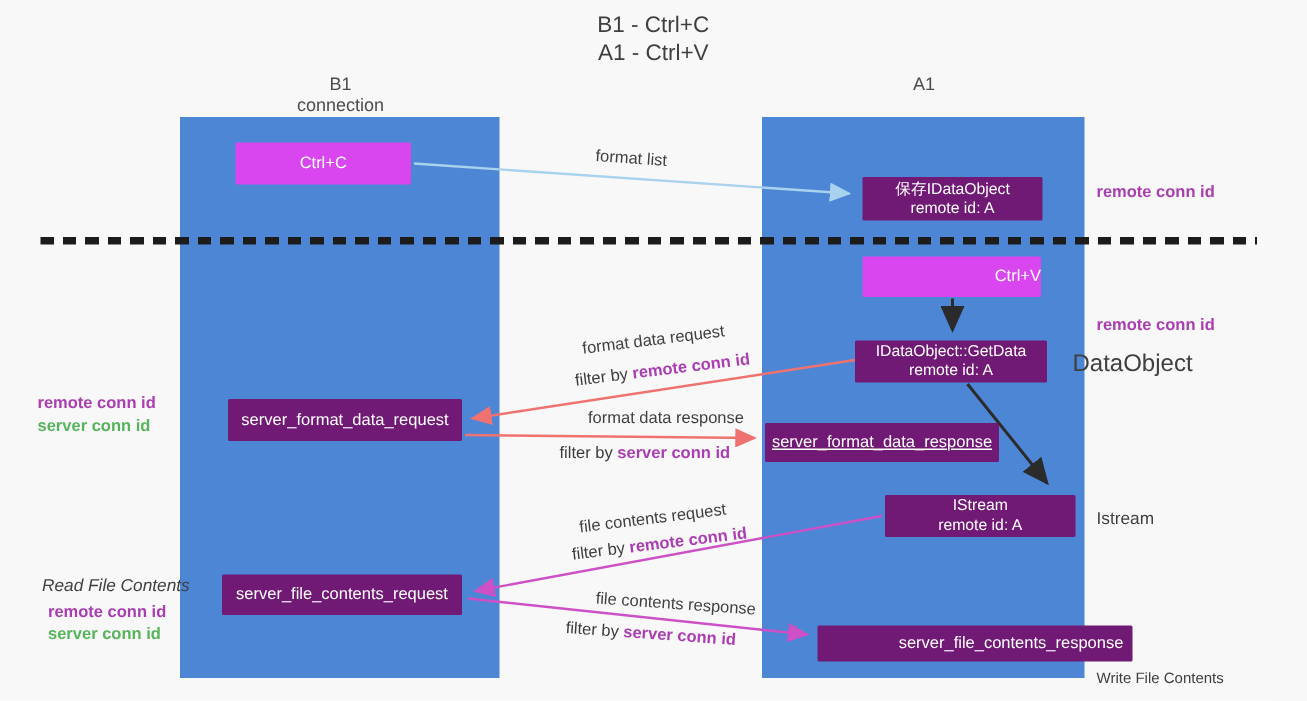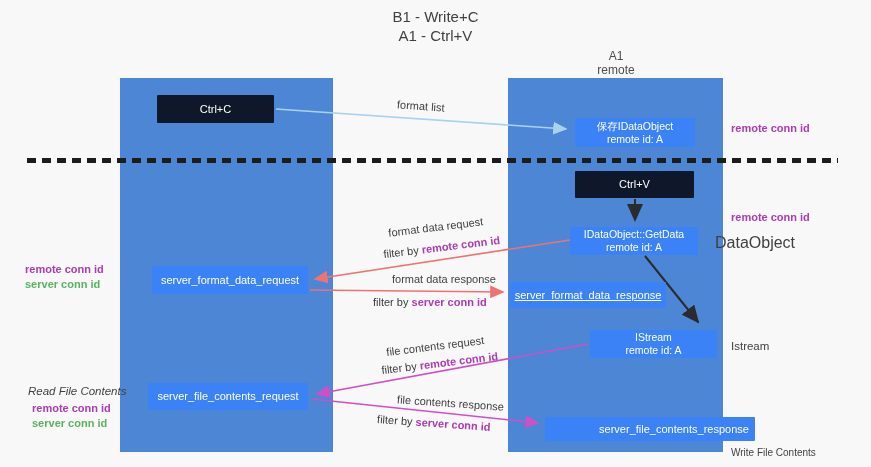--- a/index.html
+++ b/index.html
@@ -32,7 +32,7 @@
 <div id="canvas">
 
   <div class="abs title">
-    <div>B1 - Write+C</div>
+    <div>B1 - Ctrl+C</div>
     <div>A1 - Ctrl+V</div>
   </div>
 

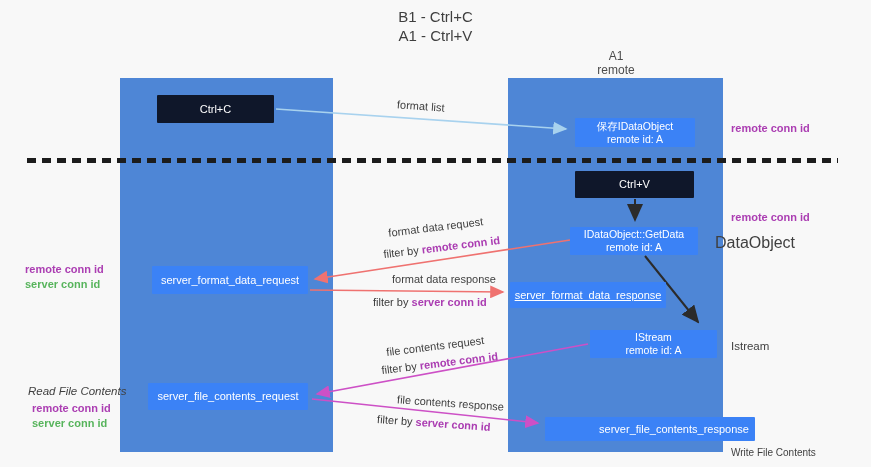--- a/index.html
+++ b/index.html
@@ -36,6 +36,10 @@
     <div>A1 - Ctrl+V</div>
   </div>
 
+  <div class="abs colhead" style="left:157px;">
+    <div>B1</div>
+    <div>connection</div>
+  </div>
   <div class="abs colhead" style="left:546px;">
     <div>A1</div>
     <div>remote</div>

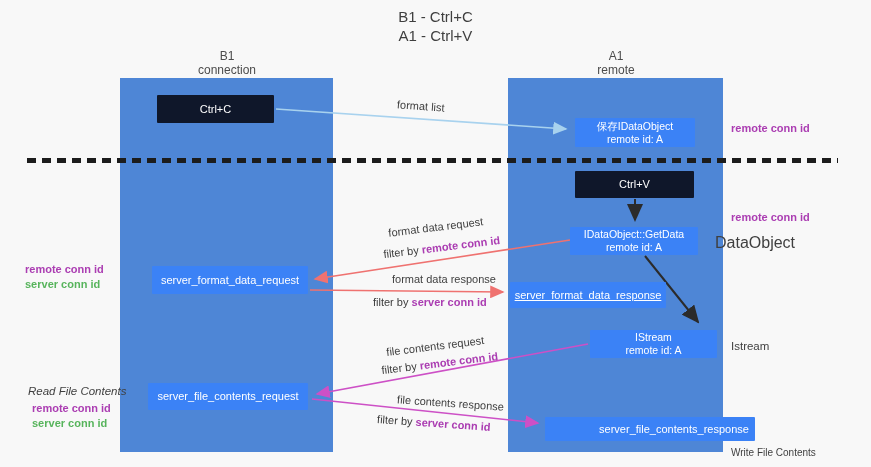--- a/index.html
+++ b/index.html
@@ -42,7 +42,6 @@
   </div>
   <div class="abs colhead" style="left:546px;">
     <div>A1</div>
-    <div>remote</div>
   </div>
 
   <div class="abs col" style="left:120px;width:213px;"></div>

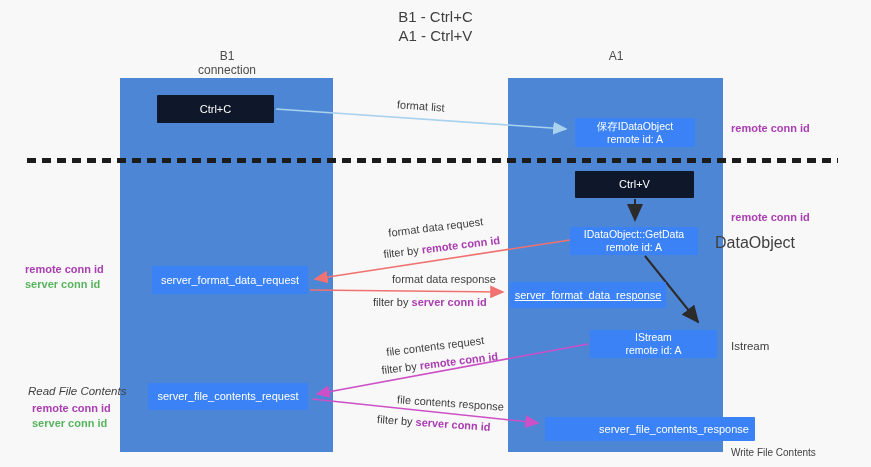--- a/index.html
+++ b/index.html
@@ -15,7 +15,7 @@
     background:repeating-linear-gradient(90deg,#1c1c1c 0 9px,transparent 9px 15px);}
   .box{display:flex;flex-direction:column;align-items:center;justify-content:center;
     color:#fff;font-size:11px;line-height:13px;text-align:center;border-radius:1px;}
-  .green{background:#0f172a;}
+  .green{background:#d946ef;}
   .orange{background:#3b82f6;}
   svg.arrows{position:absolute;left:0;top:0;z-index:3;pointer-events:none;}
   .lbl{font-size:11px;color:#3f3f3f;white-space:nowrap;z-index:4;}

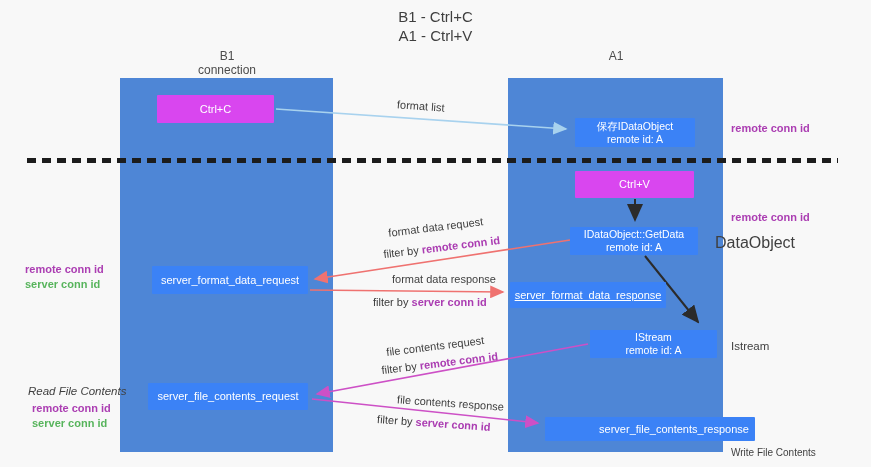--- a/index.html
+++ b/index.html
@@ -16,7 +16,7 @@
   .box{display:flex;flex-direction:column;align-items:center;justify-content:center;
     color:#fff;font-size:11px;line-height:13px;text-align:center;border-radius:1px;}
   .green{background:#d946ef;}
-  .orange{background:#3b82f6;}
+  .orange{background:#701a75;}
   svg.arrows{position:absolute;left:0;top:0;z-index:3;pointer-events:none;}
   .lbl{font-size:11px;color:#3f3f3f;white-space:nowrap;z-index:4;}
   .purple{color:#ab3db2;font-weight:bold;}

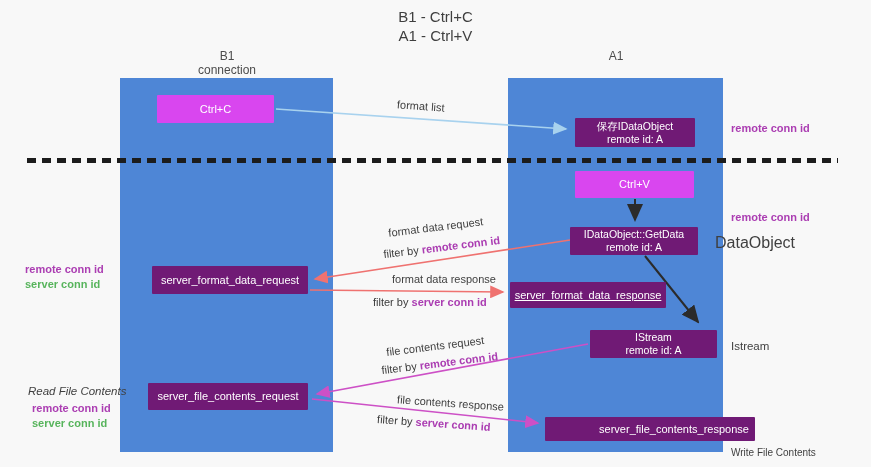--- a/index.html
+++ b/index.html
@@ -82,7 +82,7 @@
     <span>remote id: A</span>
   </div>
 
-  <div class="abs box green z3" style="left:575px;top:171px;width:119px;height:27px;">
+  <div class="abs box green z3" style="left:575px;top:171px;width:119px;height:27px;align-items:flex-end;">
     <span>Ctrl+V</span>
   </div>
 

